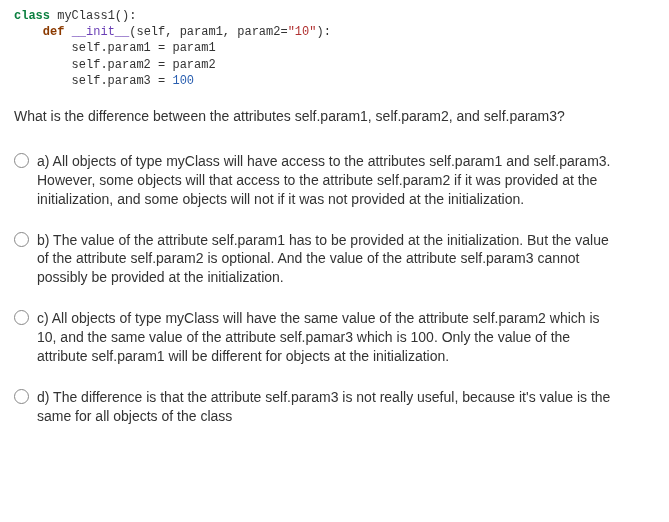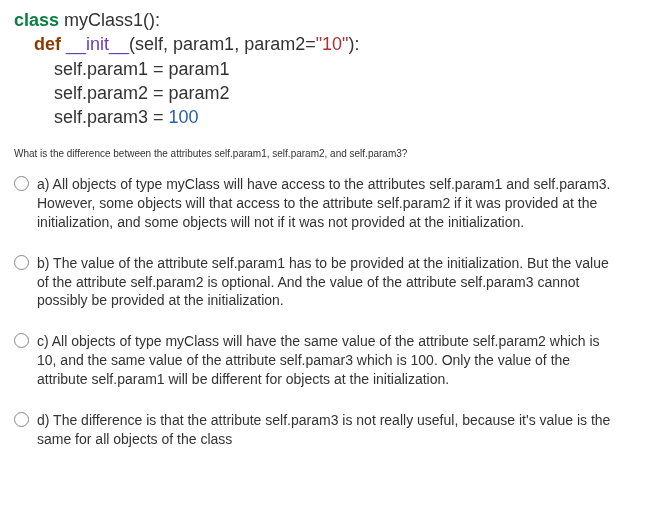--- a/index.html
+++ b/index.html
@@ -4,7 +4,7 @@
 <style>
 *{box-sizing:border-box;margin:0;padding:0}
 body{font-family:Arial,Helvetica,sans-serif;font-size:14px;color:#333;width:669px;background:#fff;padding:8px 14px;line-height:1.35}
-.code-block{font-family:Liberation Sans, sans-serif;font-size:18px;margin-bottom:18px;white-space:pre;line-height:1.35}
+.code-block{font-family:Liberation Mono, monospace;font-size:12px;margin-bottom:18px;white-space:pre;line-height:1.35}
 .kw-class{color:#0a7f3f;font-weight:bold}
 .kw-def{color:#8b3a00;font-weight:bold}
 .kw-init{color:#6a3fb5}

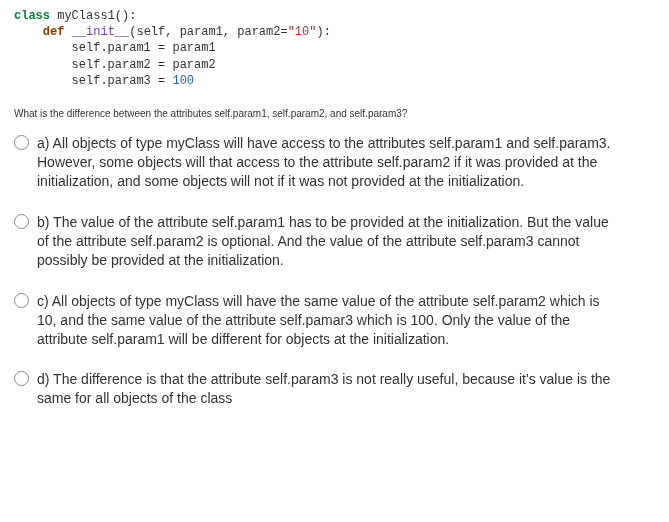--- a/index.html
+++ b/index.html
@@ -10,7 +10,7 @@
 .kw-init{color:#6a3fb5}
 .kw-str{color:#b03030}
 .kw-num{color:#2a5fb0}
-.question{margin-bottom:14px;font-size:10px}
+.question{margin-bottom:26px;font-size:14px}
 .option{display:flex;align-items:flex-start;margin-bottom:22px;padding-right:40px}
 .radio{flex:0 0 auto;width:15px;height:15px;border:1.5px solid #888;border-radius:50%;margin-top:1px;margin-right:8px;background:#fff}
 .option-text{flex:1}

